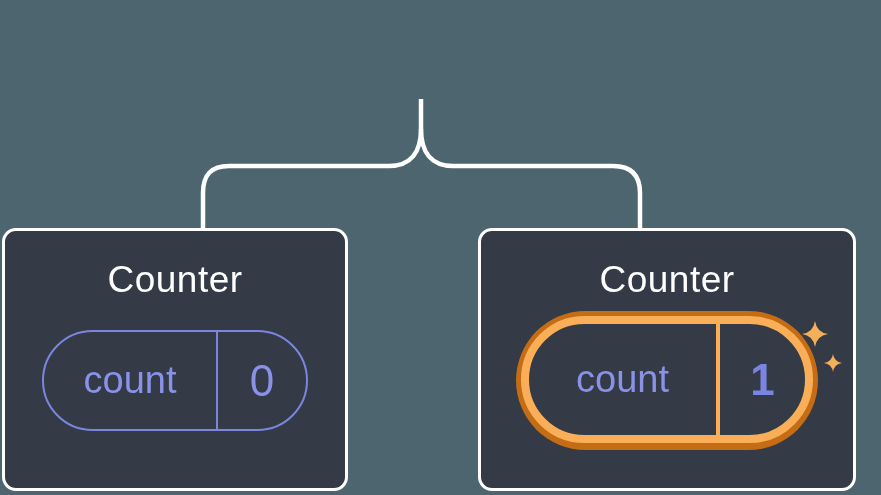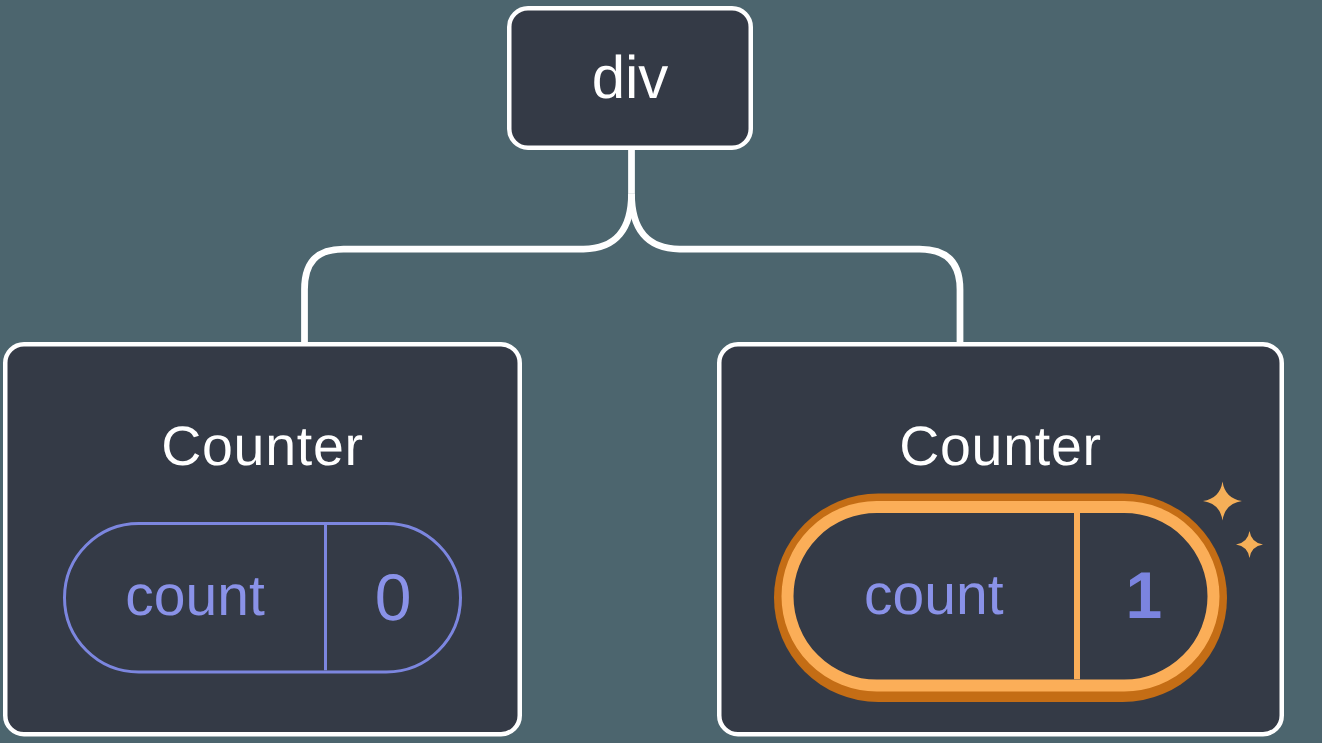--- a/index.html
+++ b/index.html
@@ -153,9 +153,6 @@
     </g>
   </svg>
 
-  <div class="node-box node-root">
-    <span class="node-label">div</span>
-  </div>
 
   <div class="node-box node-counter-left">
     <div class="component-title">Counter</div>

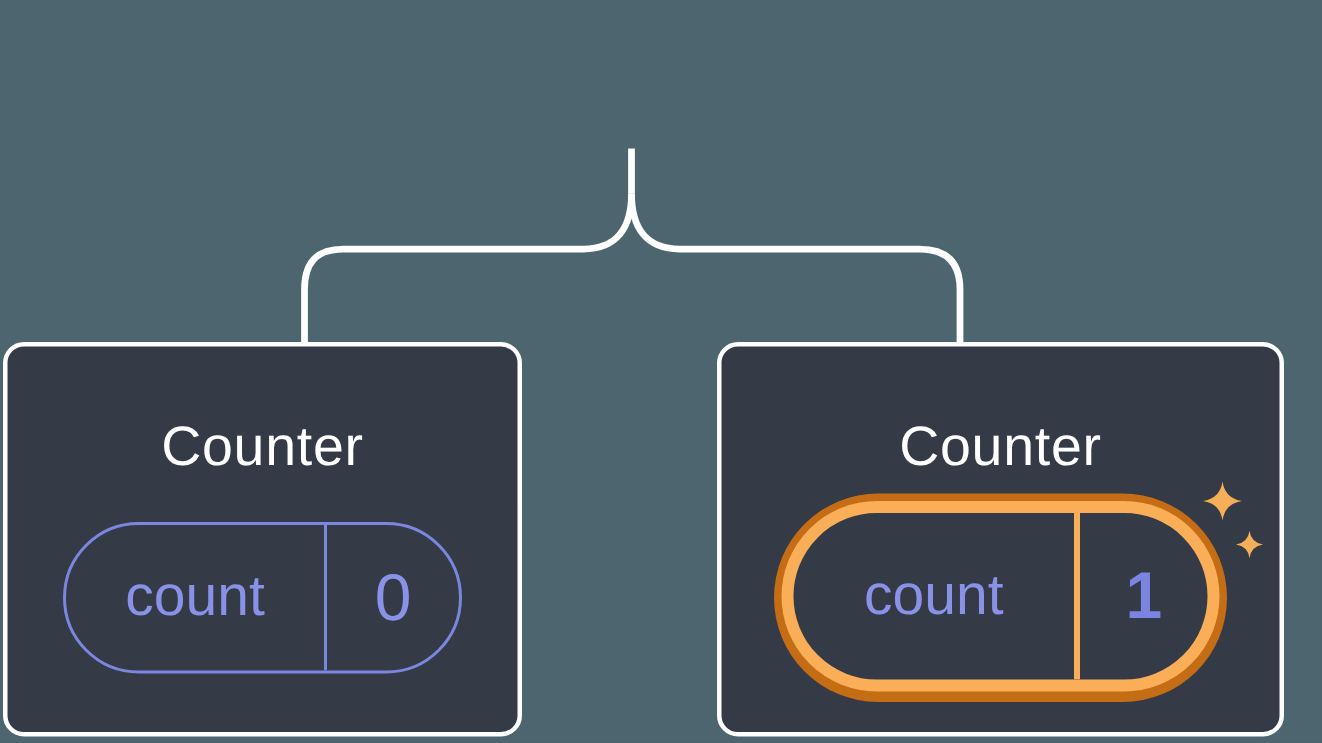--- a/index.html
+++ b/index.html
@@ -58,7 +58,7 @@
     height: 263px;
   }
   .component-title {
-    margin-top: 46px;
+    margin-top: 28px;
     height: 42px;
     line-height: 42px;
     color: #FFFFFF;

